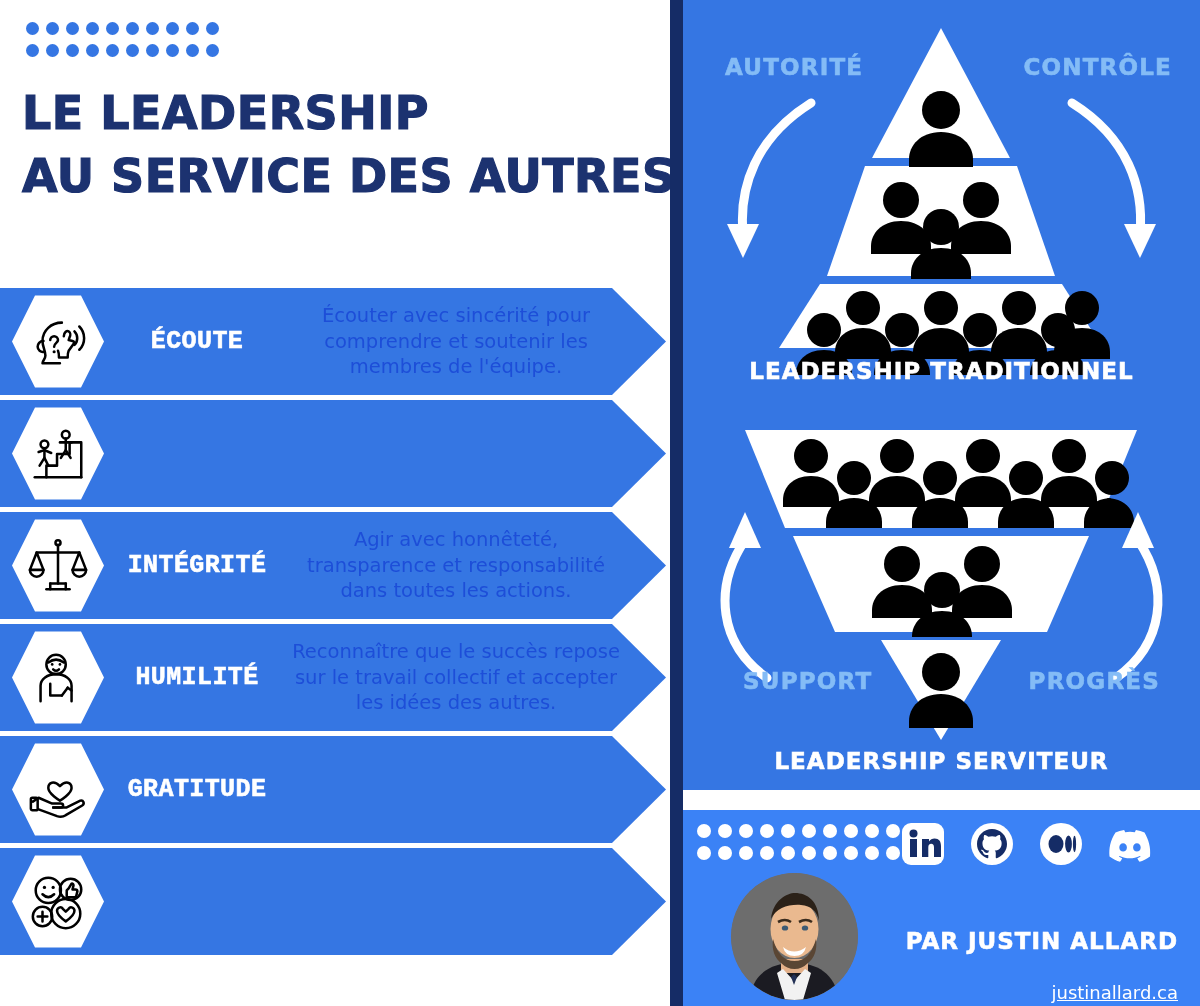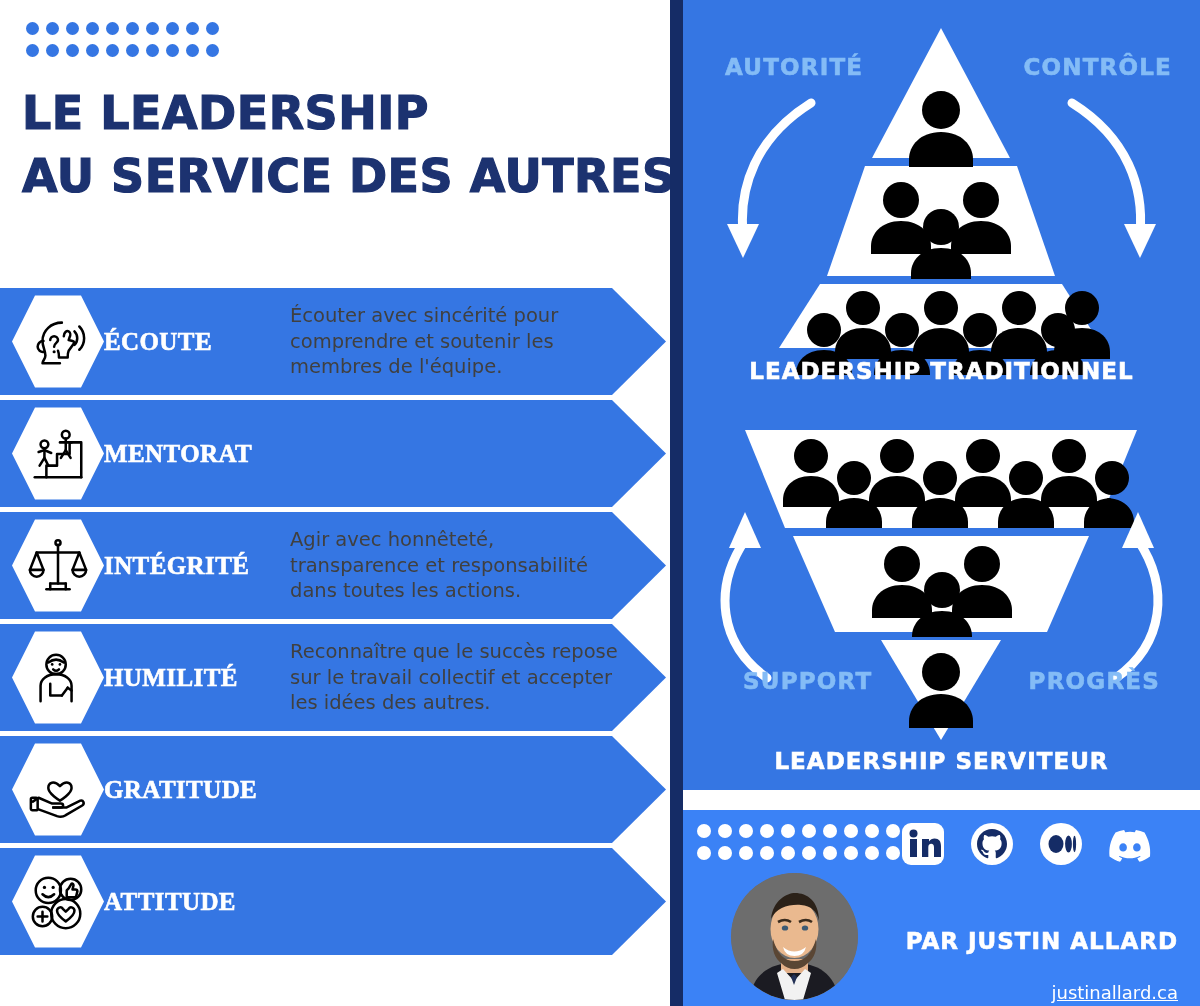--- a/index.html
+++ b/index.html
@@ -80,9 +80,10 @@
   }
   .row-desc {
     position:relative; z-index:2;
-    color:#404040;
+    color:#1d4ed8;
     font-size:19.5px;
     line-height:1.30;
+    text-align:center;
     flex:1 1 auto;
     padding-right:44px;
     font-family:"DejaVu Sans", sans-serif;

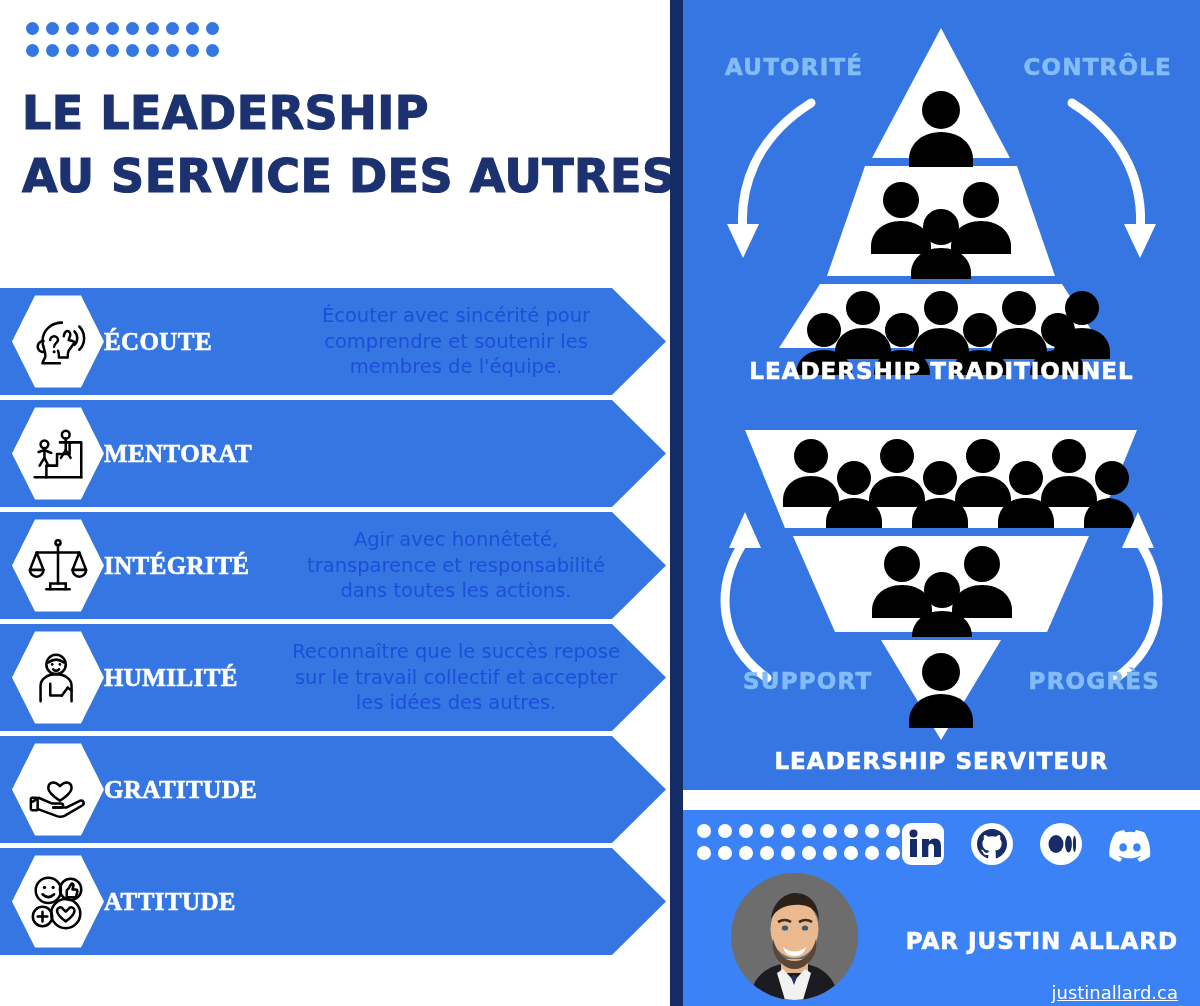--- a/index.html
+++ b/index.html
@@ -69,12 +69,12 @@
   .row-title {
     position:relative; z-index:2;
     color:#ffffff;
-    font-family:Liberation Serif, serif;
+    font-family:Liberation Mono, monospace;
     font-weight:bold;
     font-size:25px;
     letter-spacing:0.4px;
     width:186px;
-    text-align:left;
+    text-align:center;
     flex:0 0 186px;
     -webkit-text-stroke:0.6px #ffffff;
   }

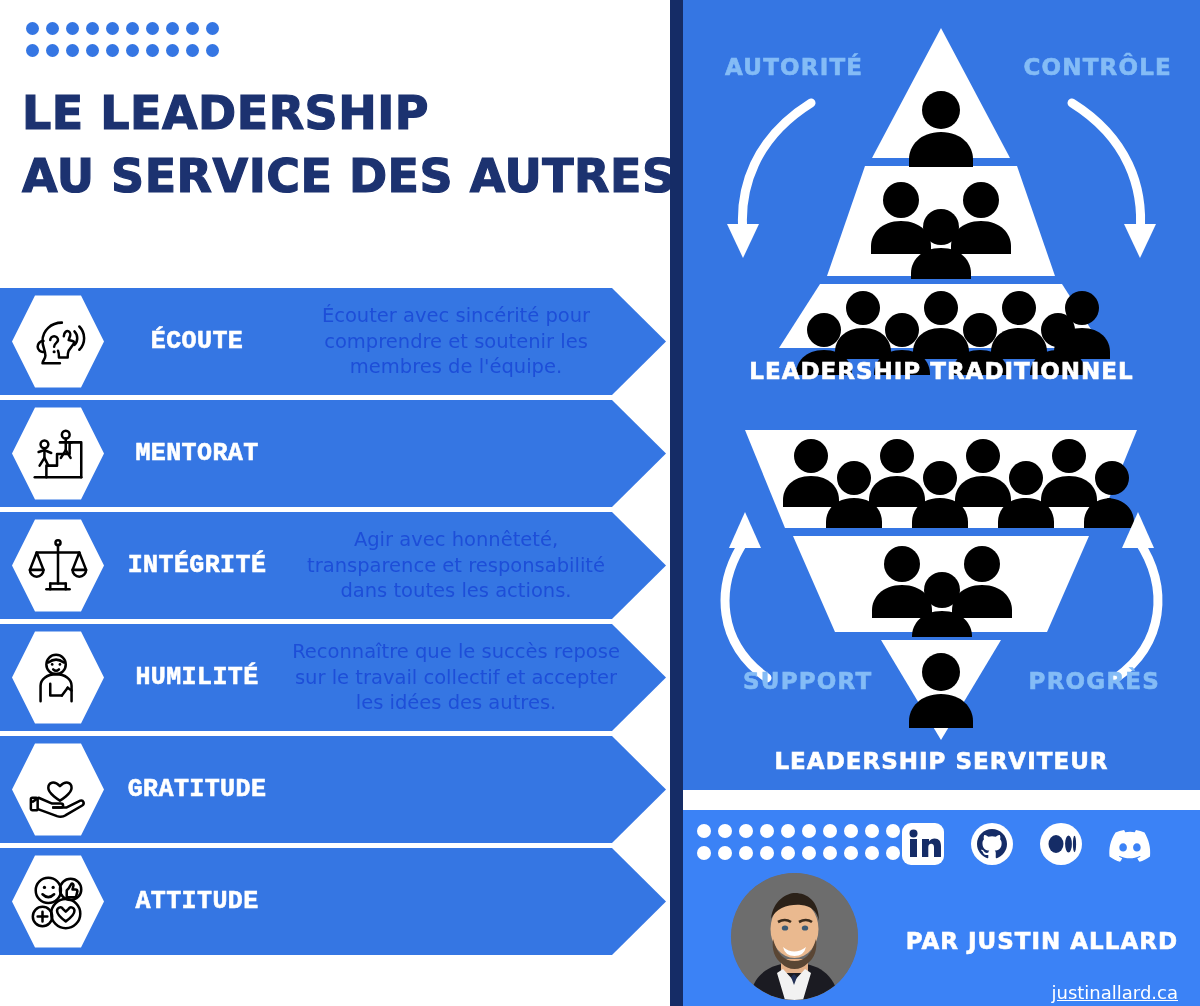--- a/index.html
+++ b/index.html
@@ -224,7 +224,6 @@
               <path d="M18 36l-5 8M18 36l4 8"></path>
             </svg>
           </div>
-          <div class="row-title">MENTORAT</div>
         </div>
         <div class="value-row">
           <div class="row-shape"></div>

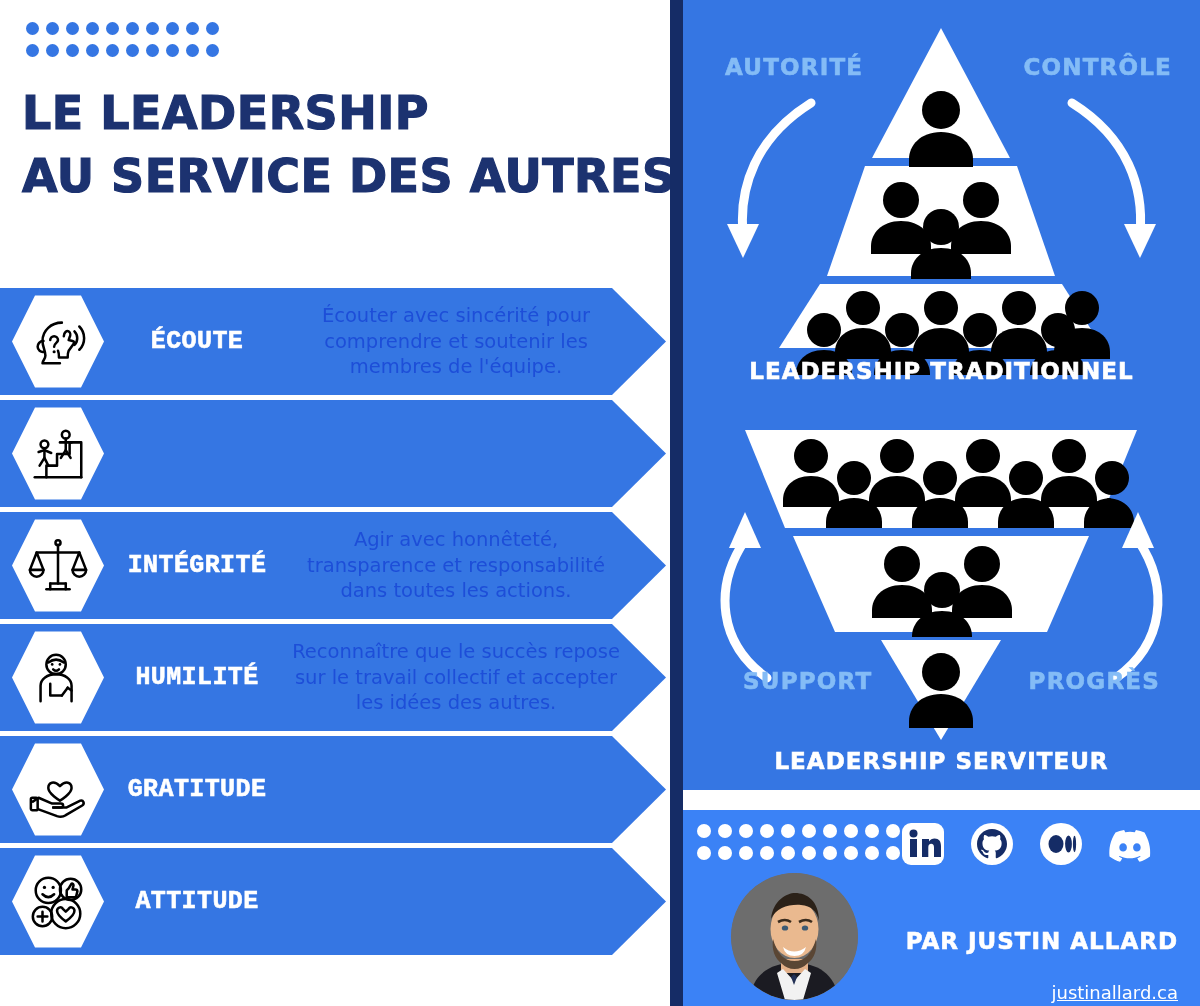--- a/index.html
+++ b/index.html
@@ -294,7 +294,6 @@
               <path d="M40 52c-7-5-9-8-9-11 0-3 4-5 6-2l3 3 3-3c2-3 6-1 6 2 0 3-2 6-9 11z"></path>
             </svg>
           </div>
-          <div class="row-title">ATTITUDE</div>
         </div>
       </div>
   </div>

